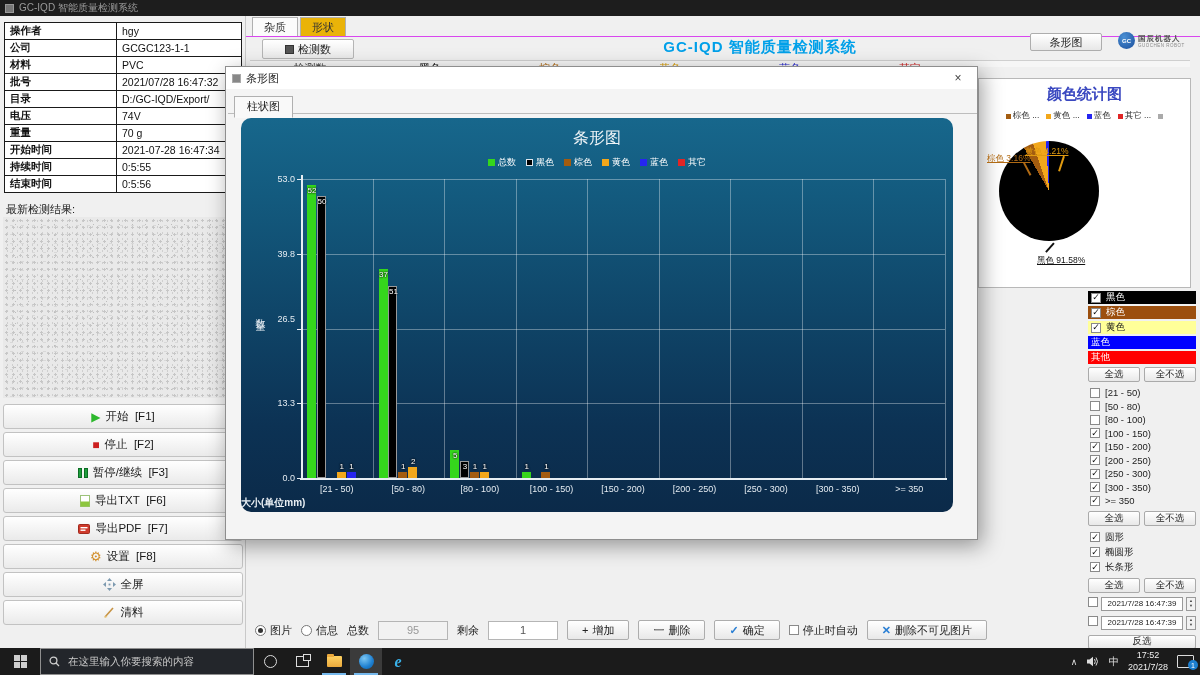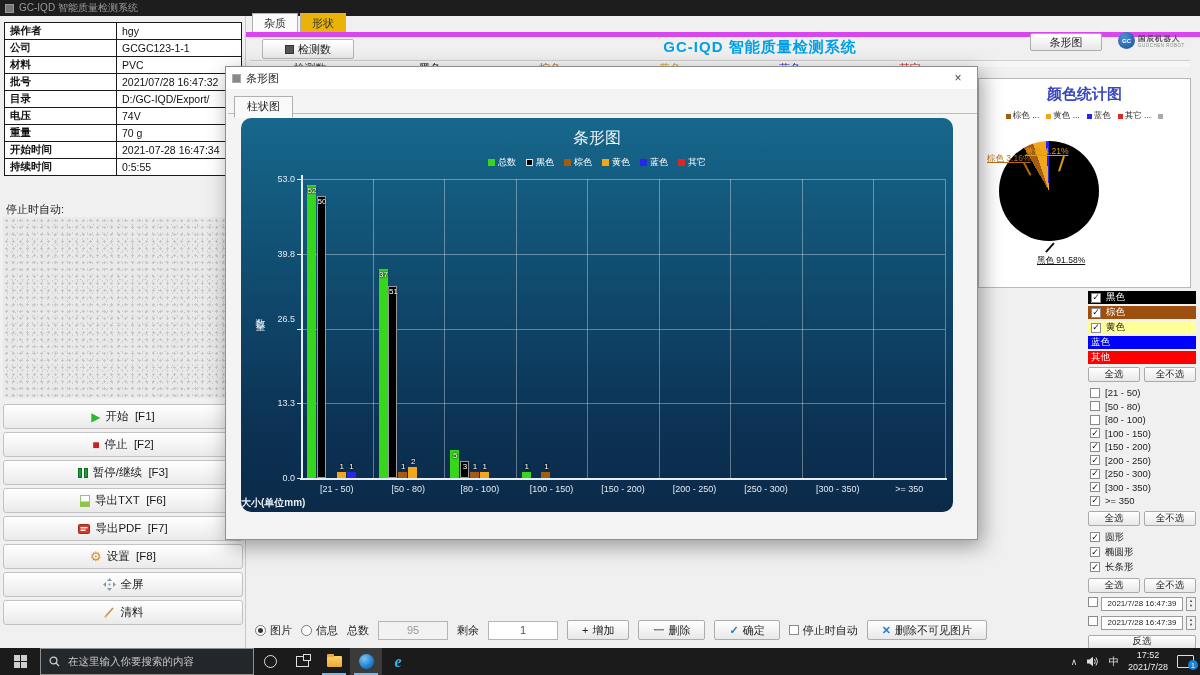--- a/index.html
+++ b/index.html
@@ -30,7 +30,7 @@
   .ic-gear { color:#d2902e; font-size:13px; }
 
   
-  .tab-row { position:absolute; left:246px; top:20px; width:954px; height:17px; border-bottom:5px solid #d946ef; display:flex; align-items:flex-end; padding-left:6px; gap:2px; }
+  .tab-row { position:absolute; left:246px; top:20px; width:954px; height:17px; border-bottom:1px solid #d946ef; display:flex; align-items:flex-end; padding-left:6px; gap:2px; }
   .tab { font-size:11px; padding:2px 11px 1px; border:1px solid #b0b0b0; border-bottom:none; background:#eab308; color:#333; }
   .tab.active { background:#fbfbfb; }
   .detect-btn { position:absolute; left:262px; top:39px; width:92px; height:20px; background:linear-gradient(#fff,#e9e9e9); border:1px solid #b5b5b5; border-radius:2px; font-size:11px; display:flex; align-items:center; justify-content:center; gap:4px; color:#222; }

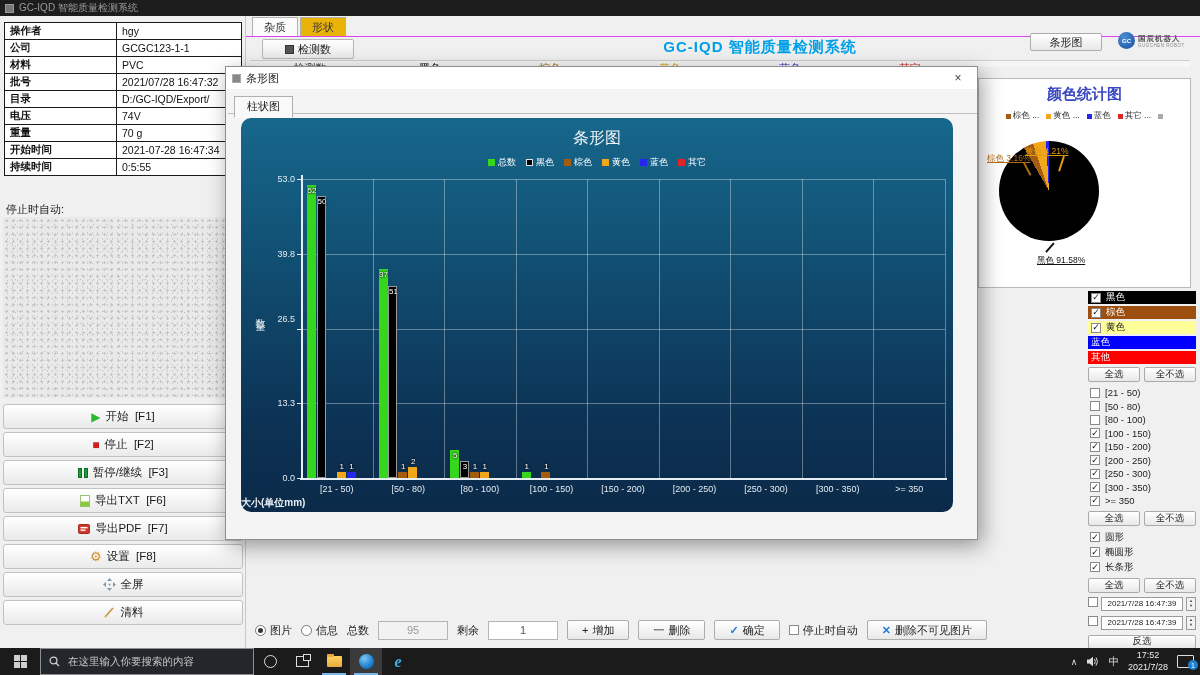--- a/index.html
+++ b/index.html
@@ -174,6 +174,10 @@
           <tr>
             <td class="lbl">持续时间</td>
             <td>0:5:55</td>
+          </tr>
+          <tr>
+            <td class="lbl">结束时间</td>
+            <td>0:5:56</td>
           </tr>
         </tbody>
       </table>

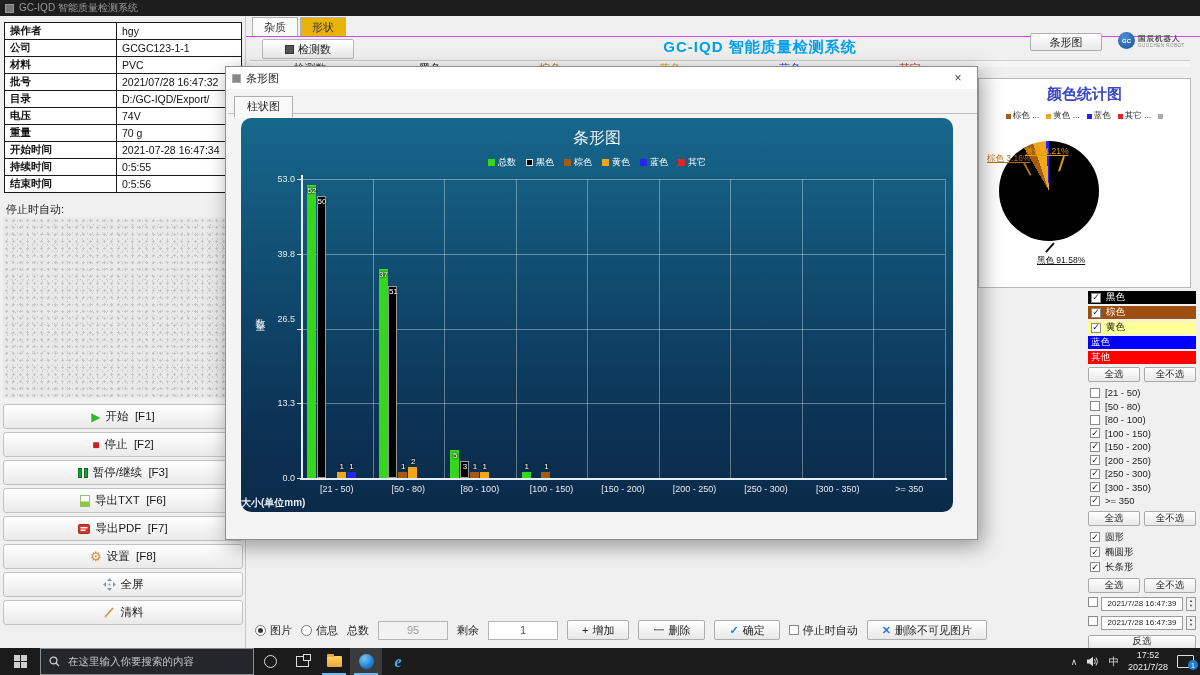--- a/index.html
+++ b/index.html
@@ -181,7 +181,7 @@
           </tr>
         </tbody>
       </table>
-    <div class="result-label">停止时自动:</div>
+    <div class="result-label">最新检测结果:</div>
     <div class="preview"></div>
     <div class="btn-stack" id="btn-stack">
         <div class="panel-btn">

